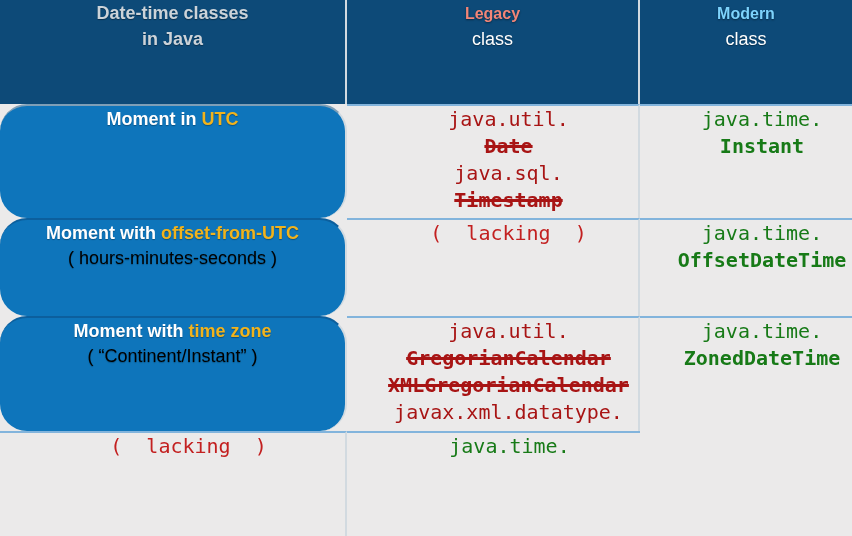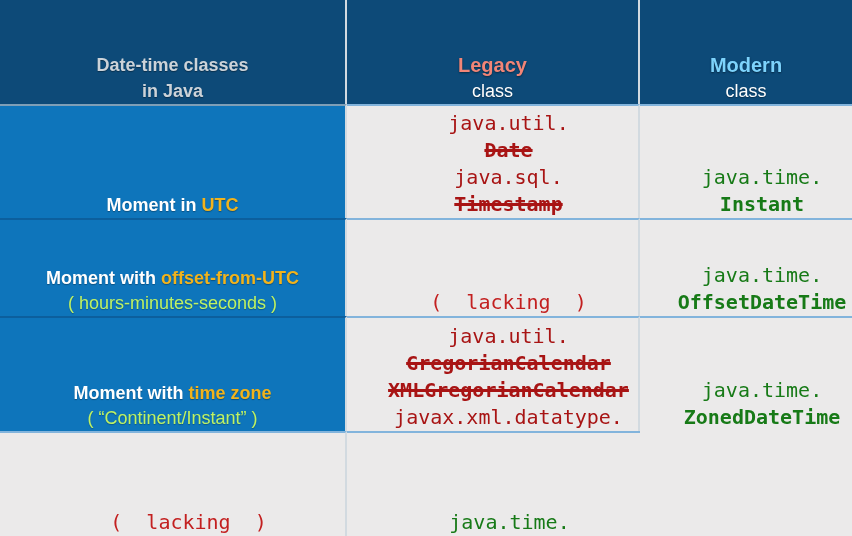--- a/index.html
+++ b/index.html
@@ -14,7 +14,7 @@
     overflow:hidden;
   }
   .cell{
-    display:flex;flex-direction:column;justify-content:flex-end;align-items:center;
+    display:flex;flex-direction:column;justify-content:flex-start;align-items:center;
     text-align:center;box-sizing:border-box;
   }
   

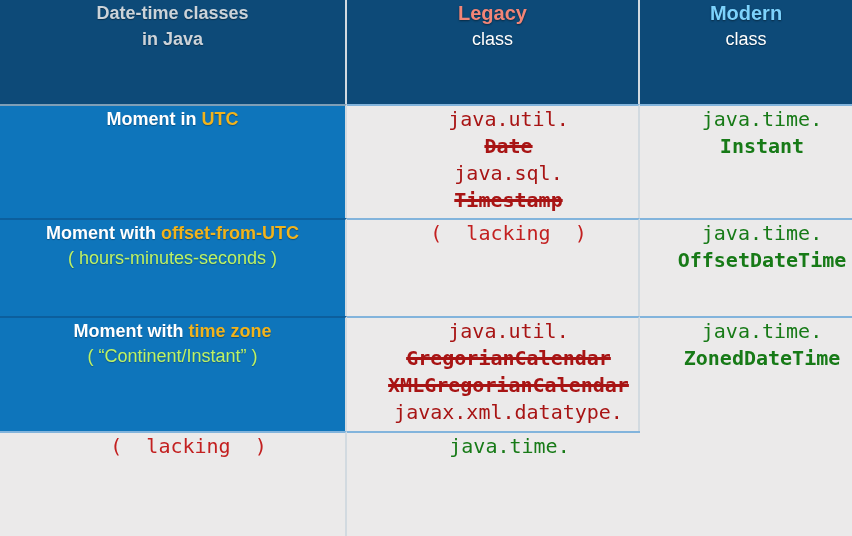--- a/index.html
+++ b/index.html
@@ -31,7 +31,7 @@
   .div-dark{border-top:2px solid #424d55;}
   
   .hline{color:#ccd3d9;font-weight:bold;font-size:18px;line-height:26px;text-shadow:0 1px 1px rgba(0,0,0,0.35);}
-  .htitle{font-size:20px;font-weight:bold;line-height:27px;text-shadow:0 1px 2px rgba(0,0,0,0.45);}
+  .htitle{font-size:16px;font-weight:bold;line-height:27px;text-shadow:0 1px 2px rgba(0,0,0,0.45);}
   .legacy-title{color:#f28577;}
   .modern-title{color:#7dd3fc;}
   .hsub{color:#ffffff;font-size:18px;line-height:25px;text-shadow:0 1px 1px rgba(0,0,0,0.35);}

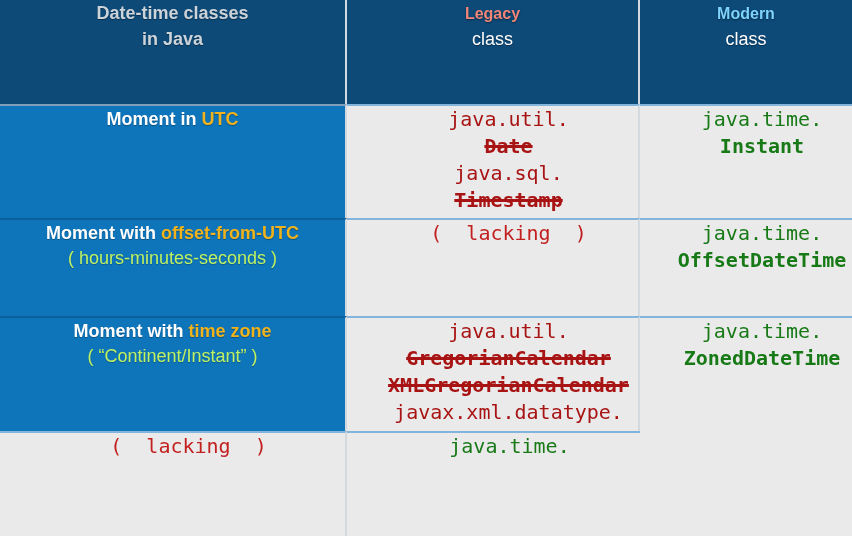--- a/index.html
+++ b/index.html
@@ -21,7 +21,7 @@
   .c1,.c2{border-right:2px solid #d2dae0;}
   
   .head{background:#0d4a78;}
-  .blue{background:#0e75bb;}
+  .blue{background:#0e75bb;border-radius:27px;}
   .grayrow{background:#5e5e5e;}
   .plaincell{background:#ebeaea;}
   

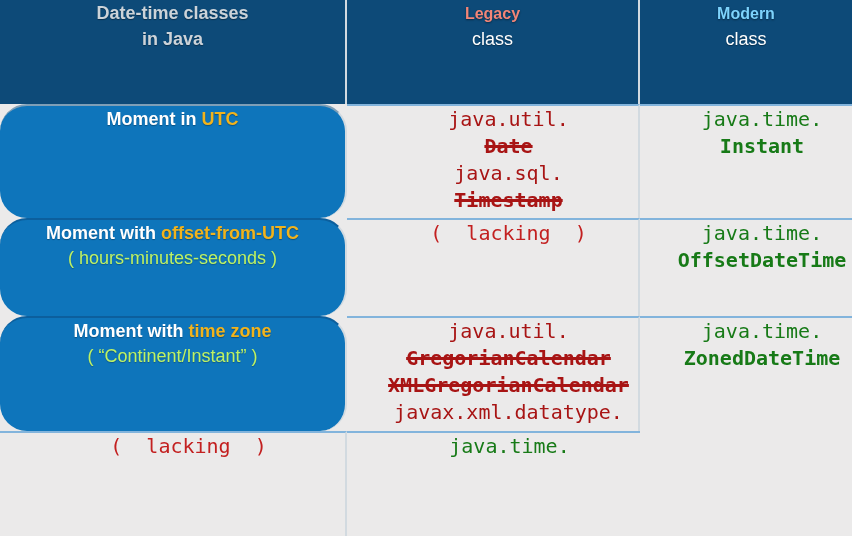--- a/index.html
+++ b/index.html
@@ -38,7 +38,7 @@
   
   .lab-line{color:#ffffff;font-weight:bold;font-size:18px;line-height:26px;text-shadow:0 1px 1px rgba(0,0,0,0.3);}
   .accent{color:#f1b31c;font-weight:bold;}
-  .lab-sub{color:#bef264;font-weight:normal;font-size:18px;line-height:25px;text-shadow:0 1px 1px rgba(0,0,0,0.25);}
+  .lab-sub{color:#000000;font-weight:normal;font-size:18px;line-height:25px;text-shadow:0 1px 1px rgba(0,0,0,0.25);}
   .grayrow .lab-line{color:#d4d4d4;}
   .grayrow .lab-sub{color:#cfcfcf;}
   .u{text-decoration:underline;text-decoration-thickness:2px;text-underline-offset:3px;}

